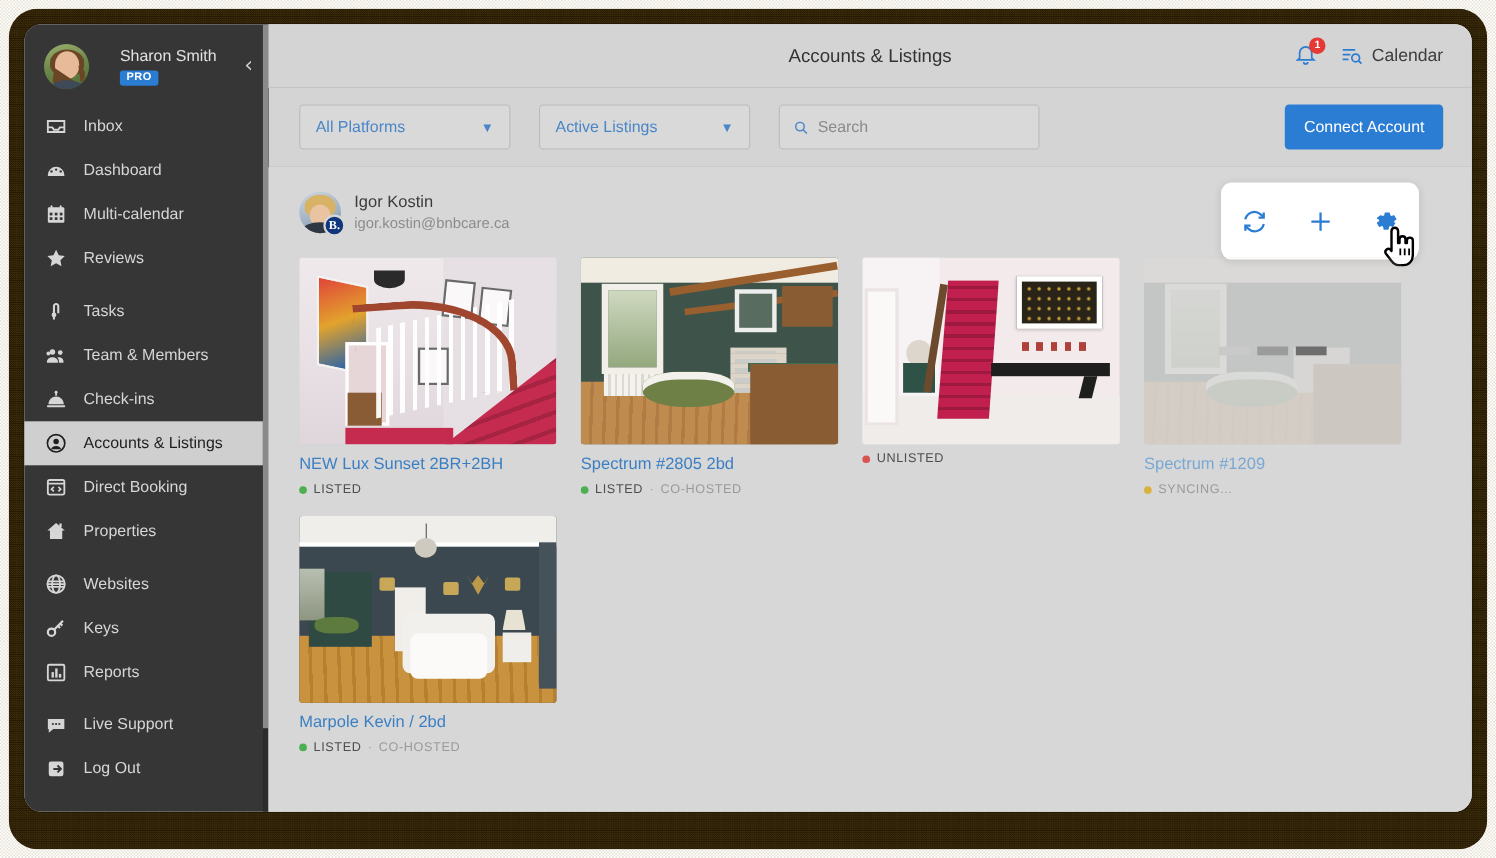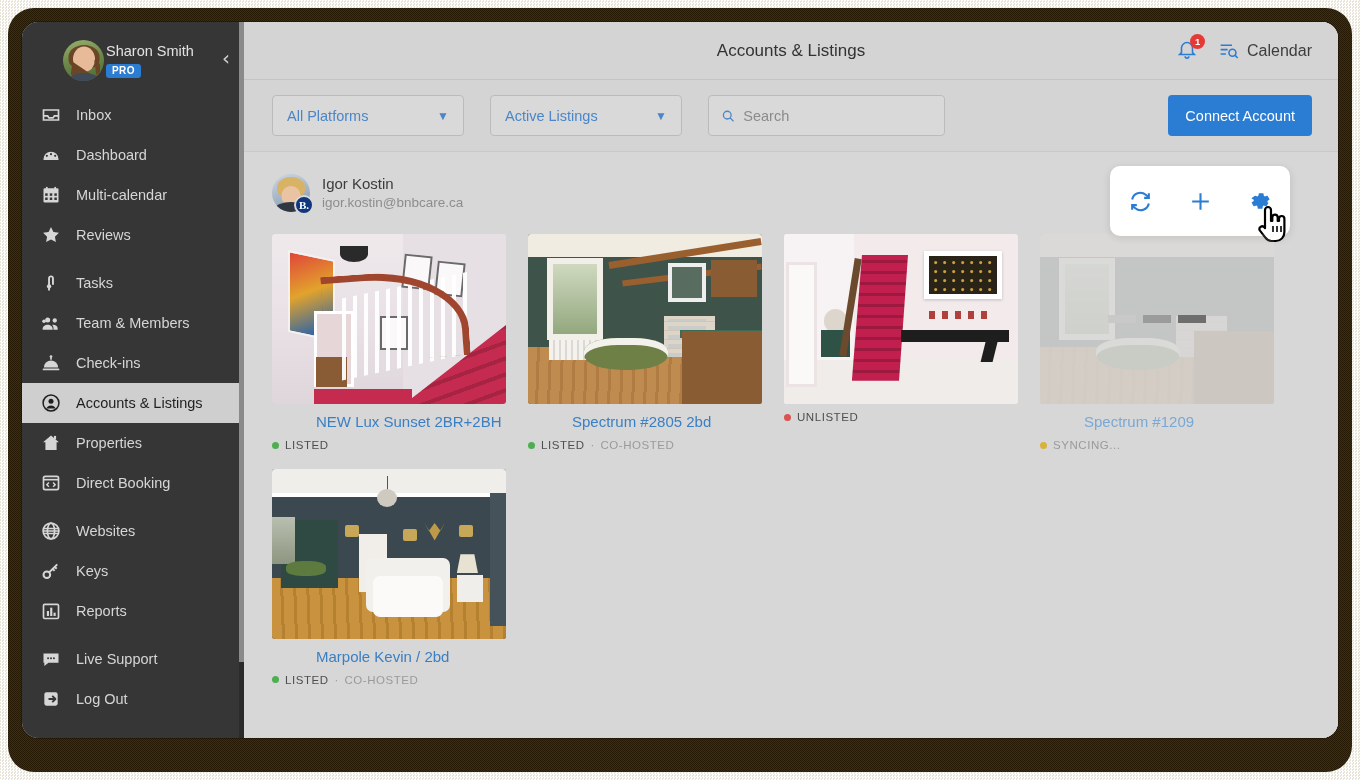--- a/index.html
+++ b/index.html
@@ -56,9 +56,8 @@
   #profile {
     display: flex; align-items: center;
     padding: 18px 14px 14px 18px;
-    gap: 2px;
+    gap: 28px;
     position: relative;
-    margin-left: 23px;
   }
   #avatar {
     width: 41px; height: 41px; border-radius: 50%;

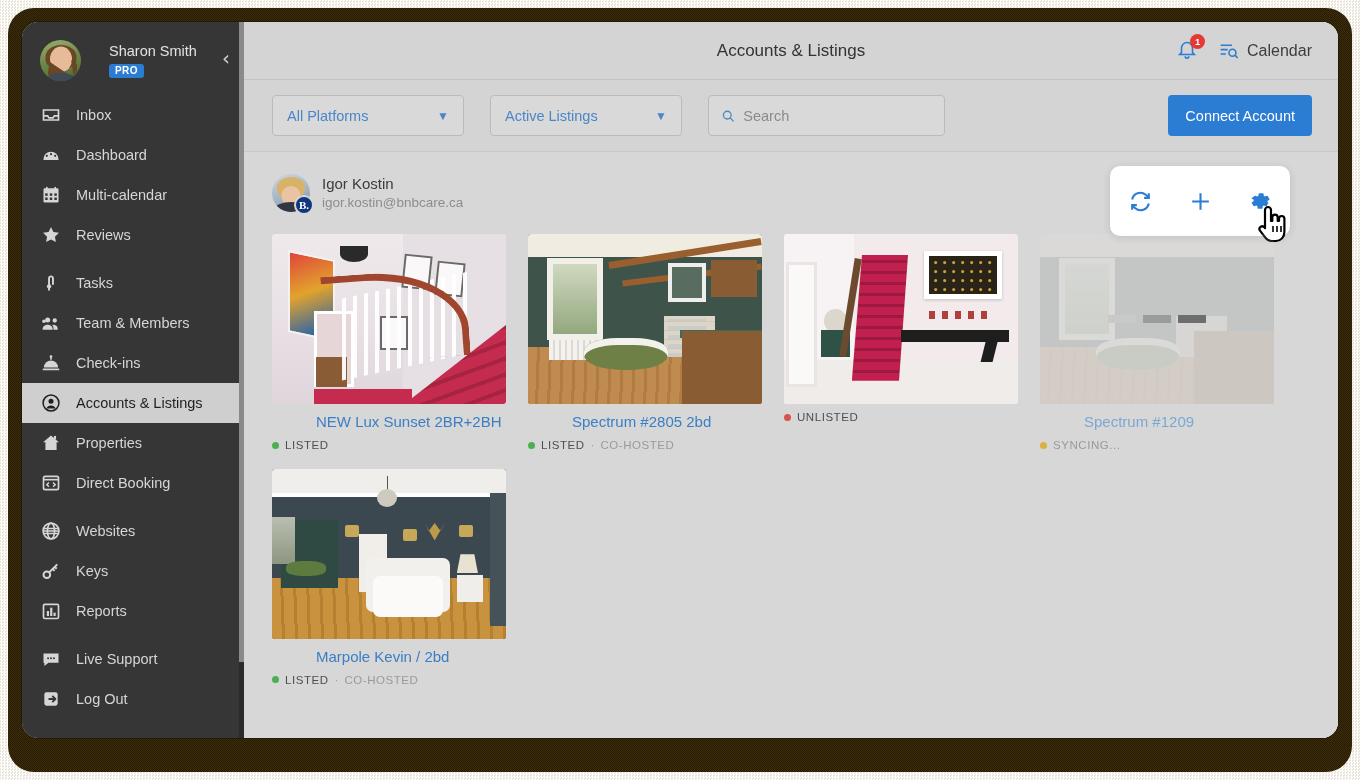--- a/index.html
+++ b/index.html
@@ -238,7 +238,7 @@
   }
   .card-title {
     margin-top:9px; font-size:15px; color:#3a7fc4; line-height:1.25;
-    white-space:nowrap; overflow:hidden; text-overflow:ellipsis;margin-left:44px;
+    white-space:nowrap; overflow:hidden; text-overflow:ellipsis;
   }
   .card-status { margin-top:7px; display:flex; align-items:center; gap:6px; }
   .dot { width:7px; height:7px; border-radius:50%; flex:0 0 7px; }

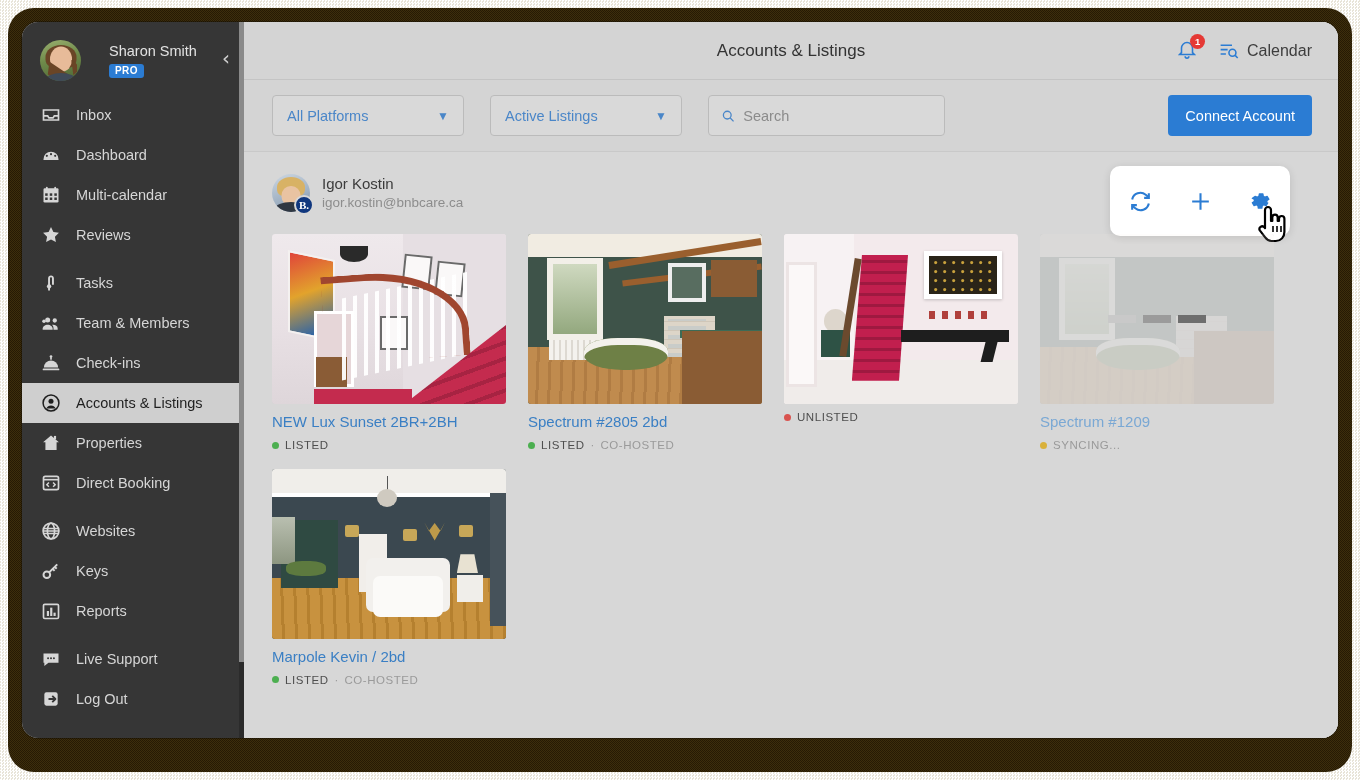--- a/index.html
+++ b/index.html
@@ -474,21 +474,21 @@
           <div class="nav-item">
             <span class="ic">
               <svg viewBox="0 0 24 24">
-                <path d="M12 3 2.5 11h2.8v9.5h13.4V11h2.8z"></path>
-                <rect x="15.5" y="3.5" width="2.6" height="4" fill="currentColor"></rect>
-              </svg>
-            </span>
-            <span>Properties</span>
-          </div>
-          <div class="nav-item">
-            <span class="ic">
-              <svg viewBox="0 0 24 24">
                 <rect x="3" y="4" width="18" height="16" rx="2" fill="none" stroke="currentColor" stroke-width="2"></rect>
                 <path d="M3 8h18" stroke="currentColor" stroke-width="2"></path>
                 <path d="M9.5 11.5 7 14l2.5 2.5M14.5 11.5 17 14l-2.5 2.5" fill="none" stroke="currentColor" stroke-width="1.8"></path>
               </svg>
             </span>
             <span>Direct Booking</span>
+          </div>
+          <div class="nav-item">
+            <span class="ic">
+              <svg viewBox="0 0 24 24">
+                <path d="M12 3 2.5 11h2.8v9.5h13.4V11h2.8z"></path>
+                <rect x="15.5" y="3.5" width="2.6" height="4" fill="currentColor"></rect>
+              </svg>
+            </span>
+            <span>Properties</span>
           </div>
           <div class="nav-gap"></div>
           <div class="nav-item">

